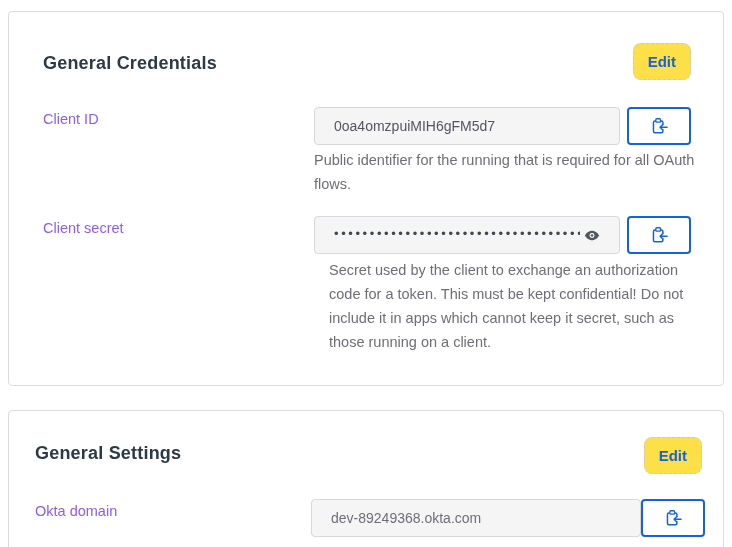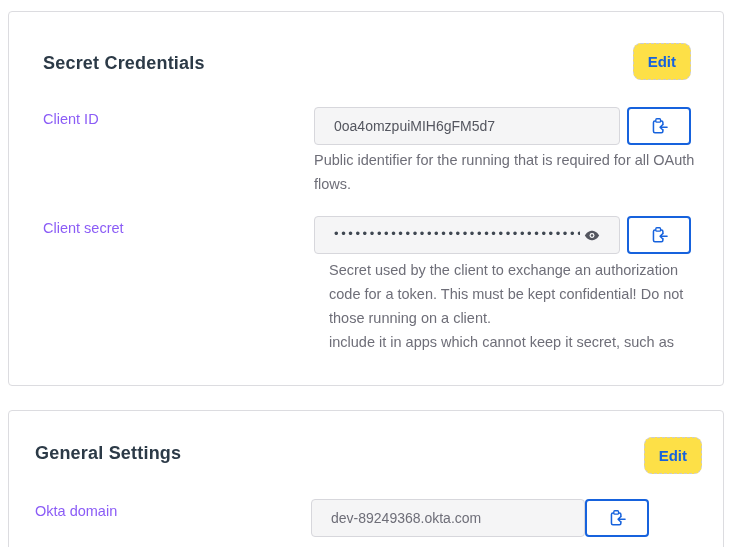--- a/index.html
+++ b/index.html
@@ -70,7 +70,7 @@
 <div class="page">
 
   <section class="card card-1">
-    <h2 class="section-title">Secret Credentials</h2>
+    <h2 class="section-title">General Credentials</h2>
 
     <div class="edit-wrap">
       <a class="edit-link">Edit</a>

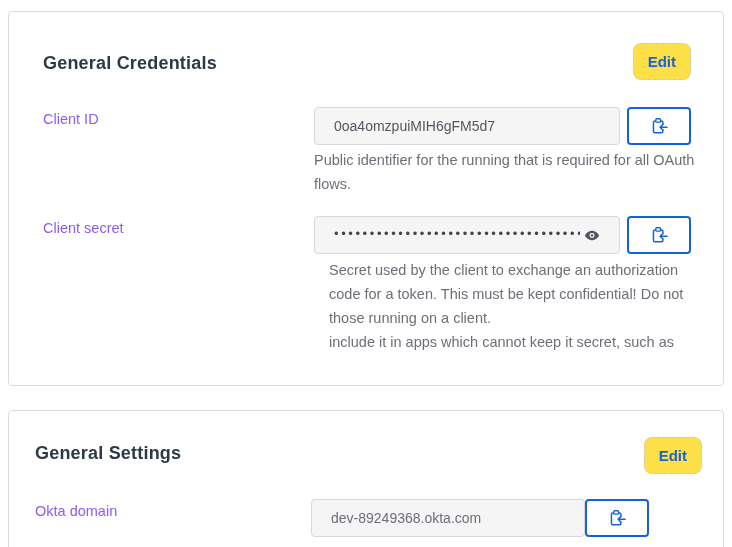--- a/index.html
+++ b/index.html
@@ -127,8 +127,8 @@
     <div class="help-text help-client-secret">
       <div class="help-line">Secret used by the client to exchange an authorization</div>
       <div class="help-line">code for a token. This must be kept confidential! Do not</div>
+      <div class="help-line">include it in apps which cannot keep it secret, such as</div>
       <div class="help-line">those running on a client.</div>
-      <div class="help-line">include it in apps which cannot keep it secret, such as</div>
     </div>
   </section>
 

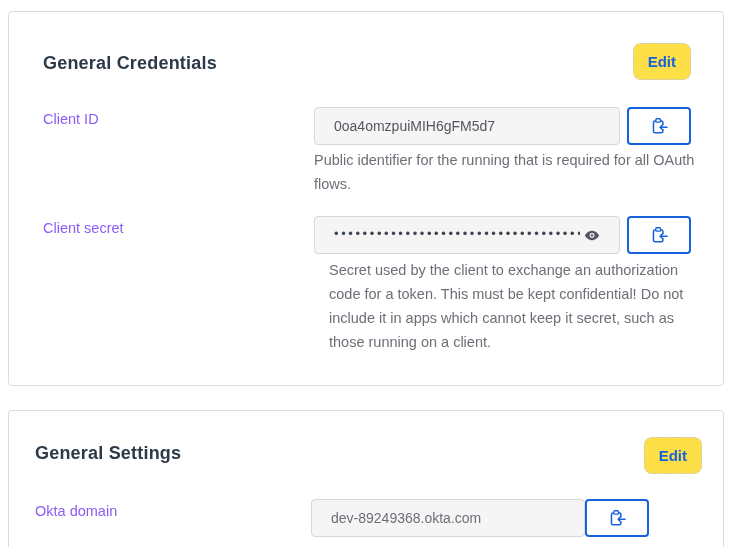--- a/index.html
+++ b/index.html
@@ -44,7 +44,7 @@
   .field-secret{
     width:306px;display:flex;align-items:center;justify-content:space-between;
   }
-  .field-w2{width:274px;color:#6e6e78;}
+  .field-w2{width:330px;color:#6e6e78;}
   .mask-dots{
     font-size:13px;letter-spacing:2.6px;color:#3f4751;line-height:1;white-space:nowrap;
     overflow:hidden;max-width:258px;position:relative;top:-2px;

